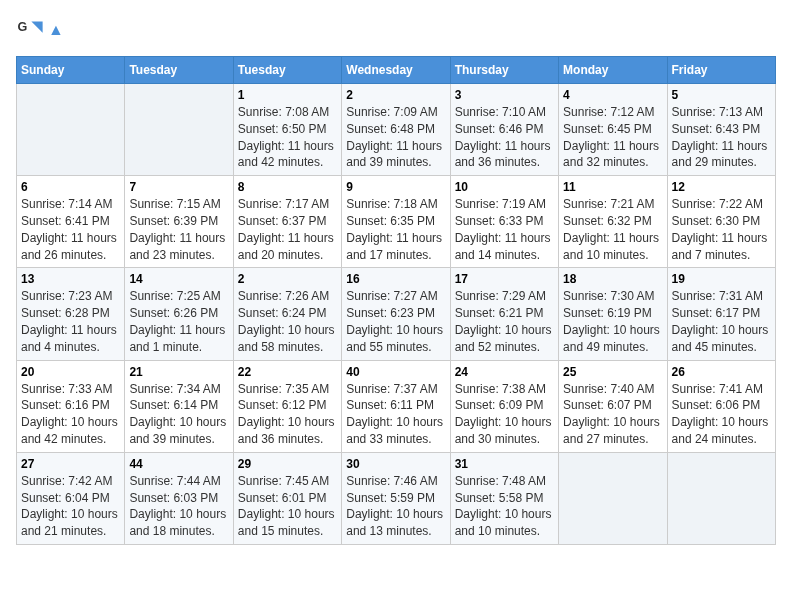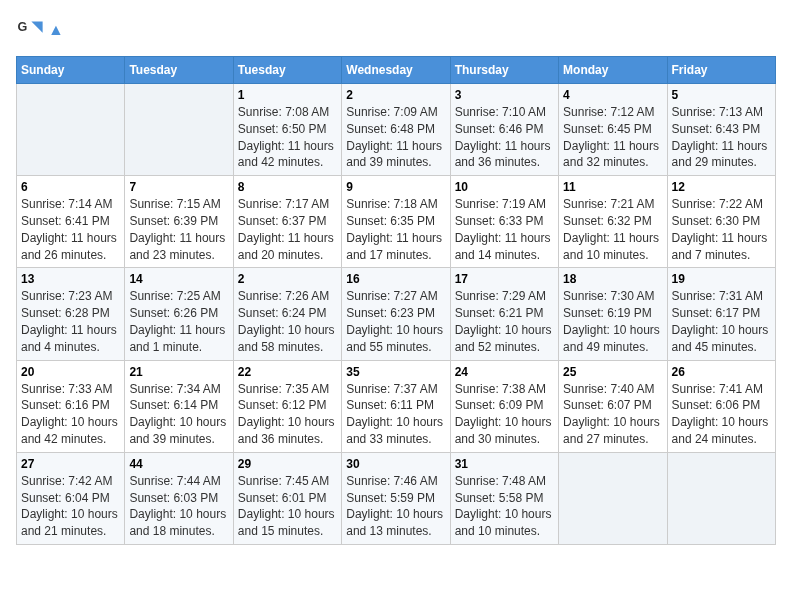--- a/index.html
+++ b/index.html
@@ -220,7 +220,7 @@
           <div class="day-info">Sunrise: 7:35 AM<br>Sunset: 6:12 PM<br>Daylight: 10 hours and 36 minutes.</div>
         </td>
         <td>
-          <span class="day-num">35</span>
+          <span class="day-num">40</span>
           <div class="day-info">Sunrise: 7:37 AM<br>Sunset: 6:11 PM<br>Daylight: 10 hours and 33 minutes.</div>
         </td>
         <td>

